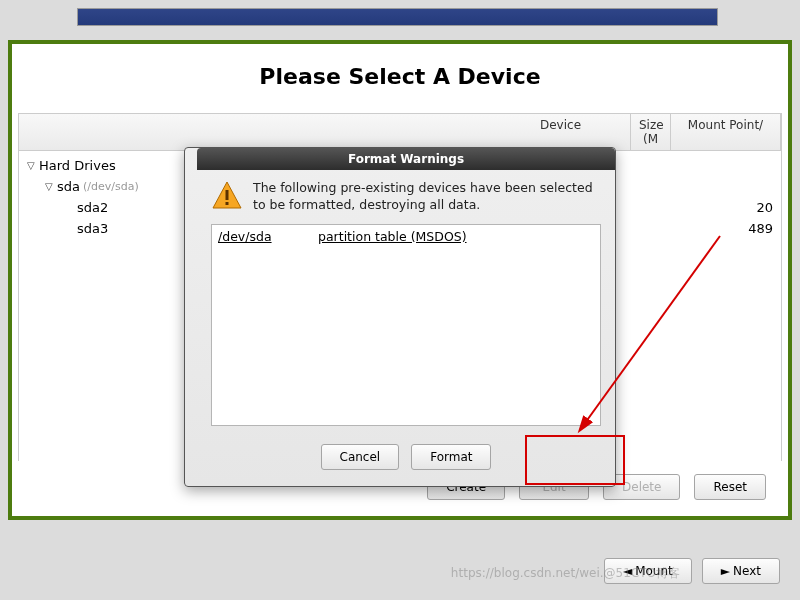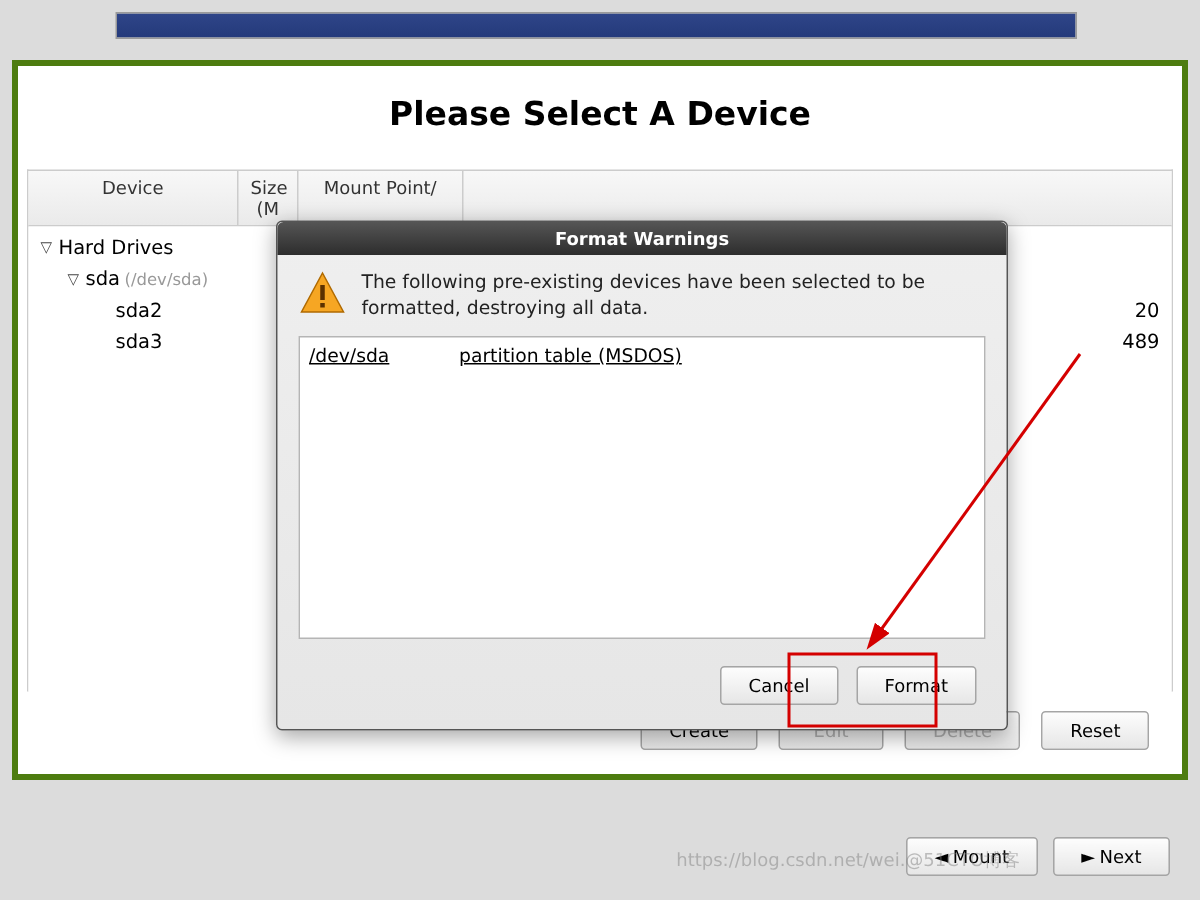--- a/index.html
+++ b/index.html
@@ -13,7 +13,7 @@
 
 .device-table { margin: 0 6px; border: 1px solid #ccc; border-bottom: none; }
 
-.table-header { display: flex; background: linear-gradient(180deg,#f8f8f8,#eaeaea); border-bottom: 1px solid #ccc; }
+.table-header { display: flex; background: linear-gradient(180deg,#f8f8f8,#eaeaea); border-bottom: 1px solid #ccc; justify-content: flex-end; }
 .table-header .col { padding: 4px 8px; border-right: 1px solid #ccc; font-size: 12px; color: #333; text-align: center; }
 .col-device { width: 140px; }
 .col-size { width: 40px; }

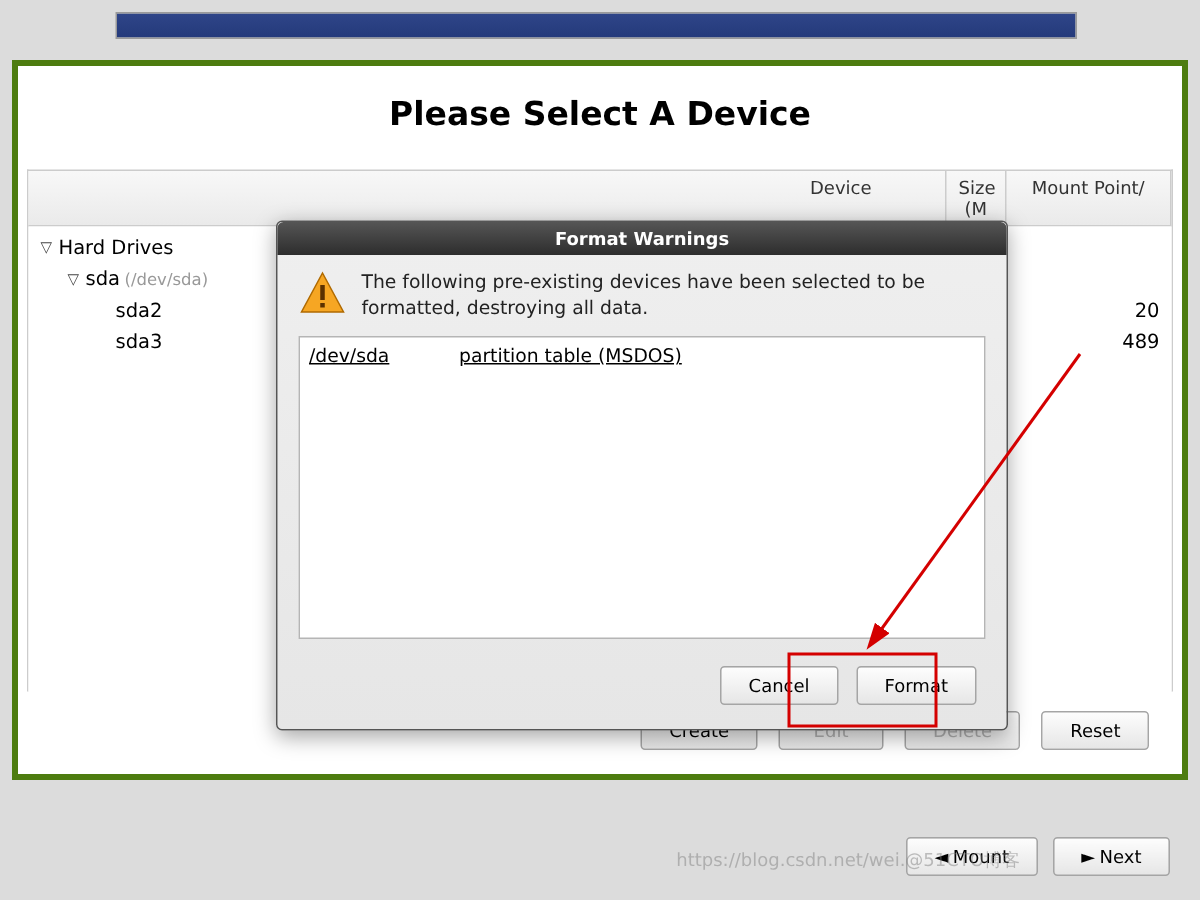--- a/index.html
+++ b/index.html
@@ -36,7 +36,7 @@
 .wizard-buttons { position: absolute; bottom: 16px; right: 20px; display: flex; gap: 10px; }
 .wizard-buttons .gbtn { min-width: 72px; display: flex; align-items: center; justify-content: center; gap: 3px; }
 
-.dialog { position: absolute; top: 147px; left: 184px; width: 488px; background: linear-gradient(180deg,#efefef,#e6e6e6); border: 1px solid #555; border-radius: 4px; box-shadow: 0 4px 14px rgba(0,0,0,.35); }
+.dialog { position: absolute; top: 147px; left: 184px; width: 432px; background: linear-gradient(180deg,#efefef,#e6e6e6); border: 1px solid #555; border-radius: 4px; box-shadow: 0 4px 14px rgba(0,0,0,.35); padding-left: 12px; }
 .dialog-title { background: linear-gradient(180deg,#555,#2d2d2d); height: 22px; border-radius: 4px 4px 0 0; display: flex; align-items: center; justify-content: center; }
 .dialog-title span { color: #fff; font-weight: bold; font-size: 12px; }
 .dialog-body { display: flex; padding: 10px 14px 6px 14px; gap: 10px; }

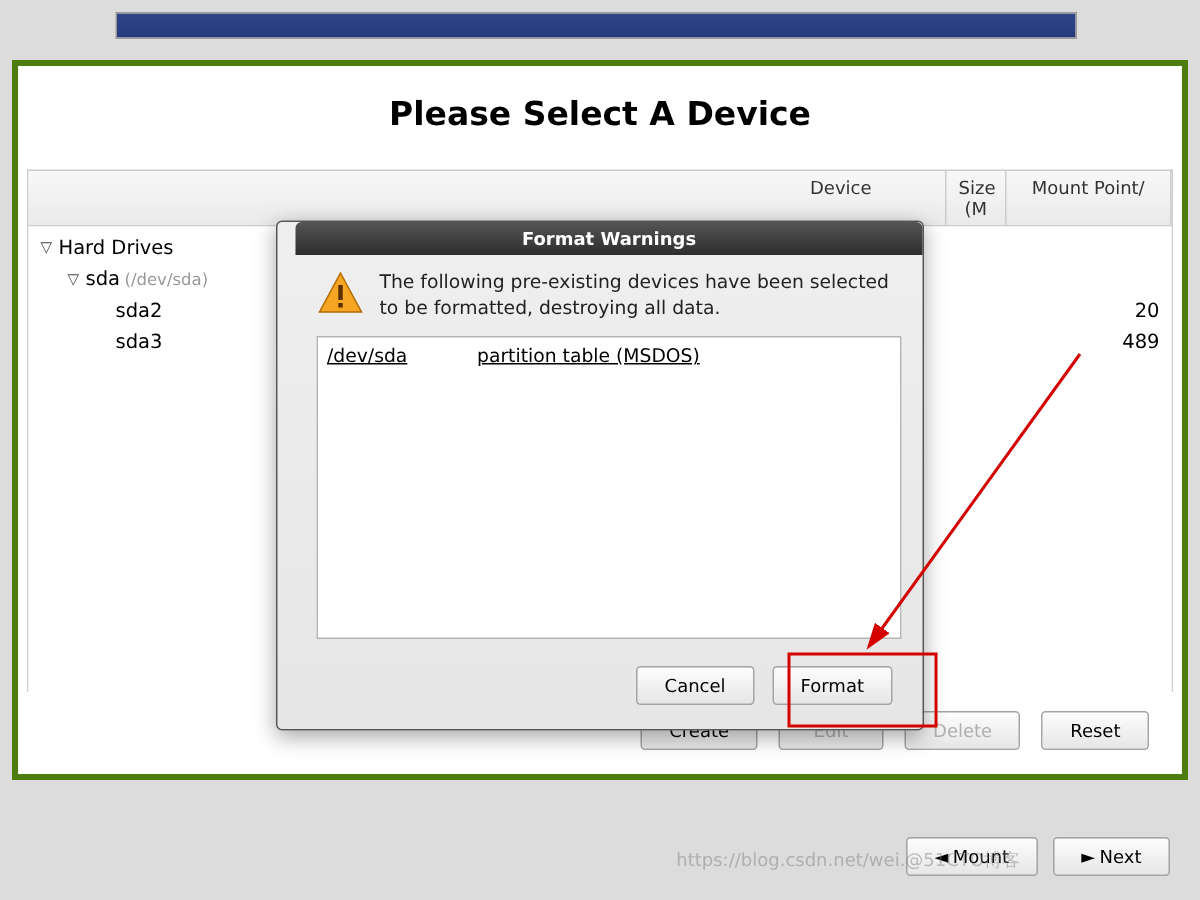--- a/index.html
+++ b/index.html
@@ -46,7 +46,7 @@
 .dialog-list { margin: 2px 14px 8px 14px; height: 202px; background: #fff; border: 1px solid #b5b5b5; padding: 4px 6px; font-size: 12.5px; overflow: auto; }
 .dialog-list .drow { display: flex; text-decoration: underline; }
 .dialog-list .drow .dcol1 { width: 100px; }
-.dialog-buttons { display: flex; justify-content: flex-end; gap: 12px; padding: 10px 20px 16px; }
+.dialog-buttons { display: flex; justify-content: center; gap: 12px; padding: 10px 20px 16px; }
 
 .highlight-box { position: absolute; border: 2px solid #d40000; pointer-events: none; }
 .hl-format { top: 435px; left: 525px; width: 100px; height: 50px; }

